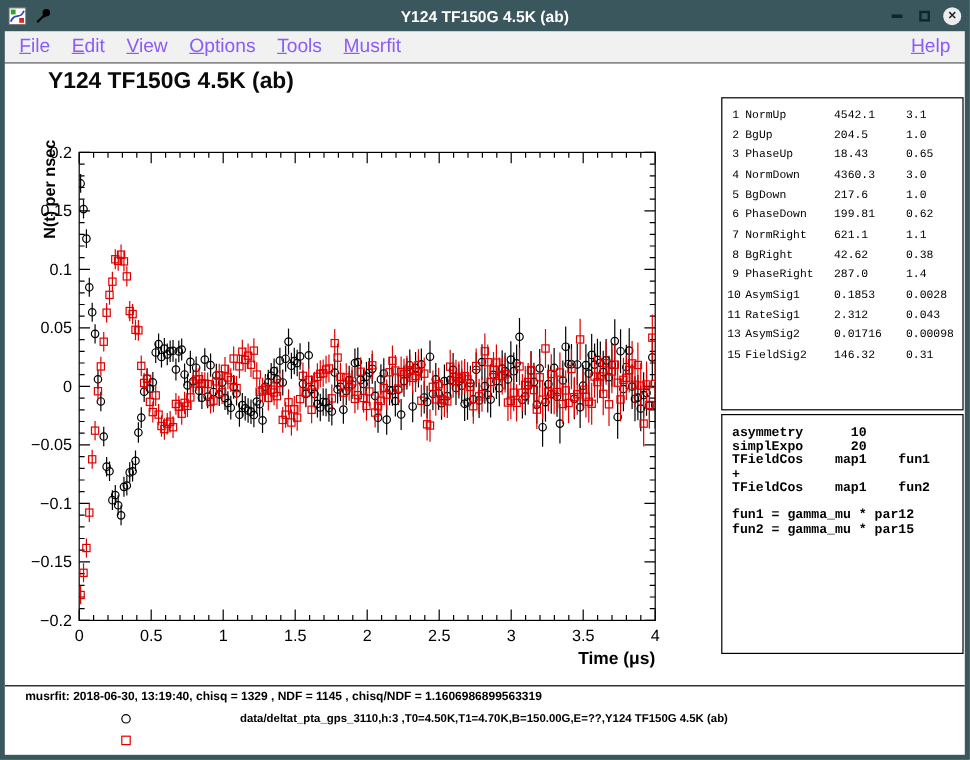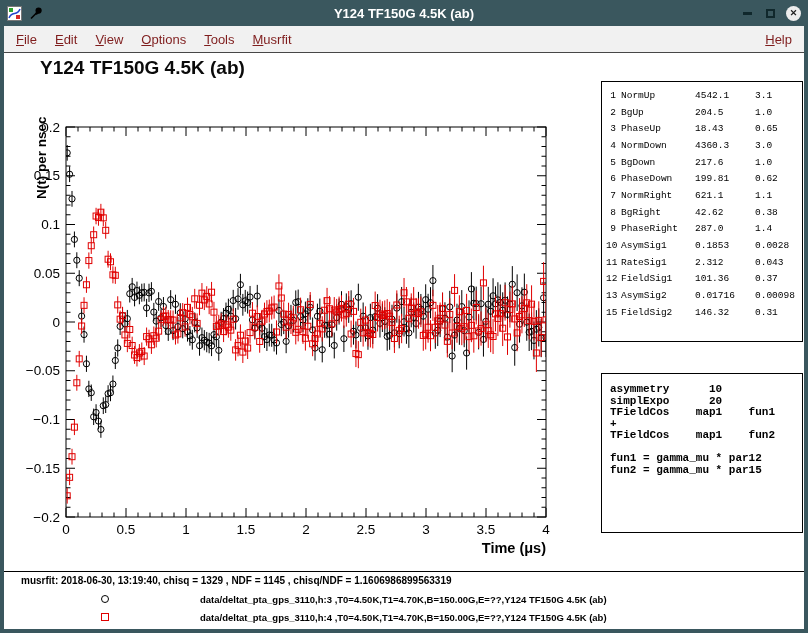--- a/index.html
+++ b/index.html
@@ -14,7 +14,7 @@
   .glyph-max{width:9px;height:9px;border:2px solid #10282c;}
   .btn-close{background:#ededed;border-radius:50%;color:#1d1d1d;font-size:9px;font-weight:bold;line-height:1;}
   .menubar{position:absolute;top:26px;left:4px;right:4px;height:27px;background:#f1f1f1;border-bottom:1px solid #474747;display:flex;align-items:center;padding:0 3px;}
-  .menu-item{display:inline-block;padding:5px 9px;font-size:13px;color:#7f1d1d;cursor:pointer;}
+  .menu-item{display:inline-block;padding:5px 9px;font-size:16px;color:#8b5cf6;cursor:pointer;}
   .menu-item::first-letter{text-decoration:underline;}
   .menu-help{margin-left:auto;}
   .content{position:absolute;top:53px;left:4px;right:4px;bottom:4px;background:#ffffff;overflow:hidden;}

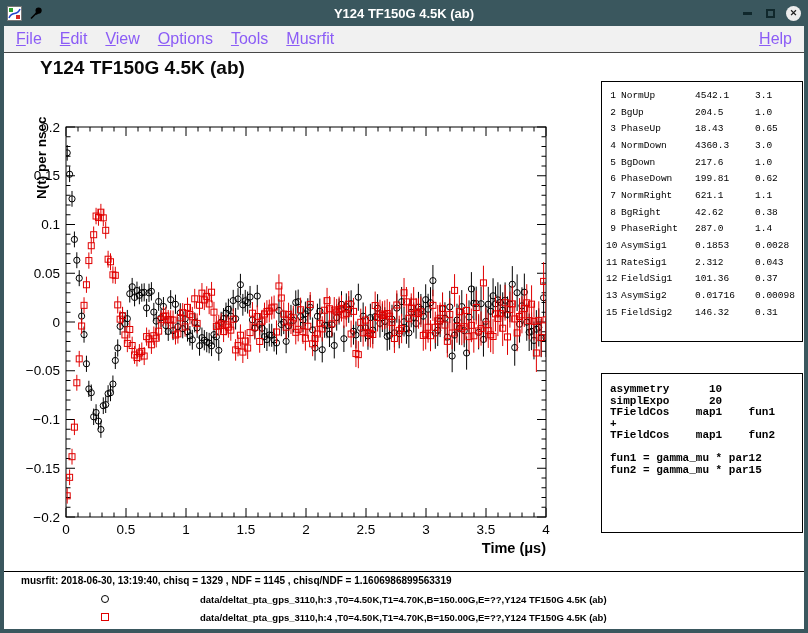--- a/index.html
+++ b/index.html
@@ -1162,12 +1162,6 @@
           <span class="param-error">0.043</span>
         </div>
 
-        <div class="param-row">
-          <span class="param-idx">12</span>
-          <span class="param-name">FieldSig1</span>
-          <span class="param-value">101.36</span>
-          <span class="param-error">0.37</span>
-        </div>
 
         <div class="param-row">
           <span class="param-idx">13</span>

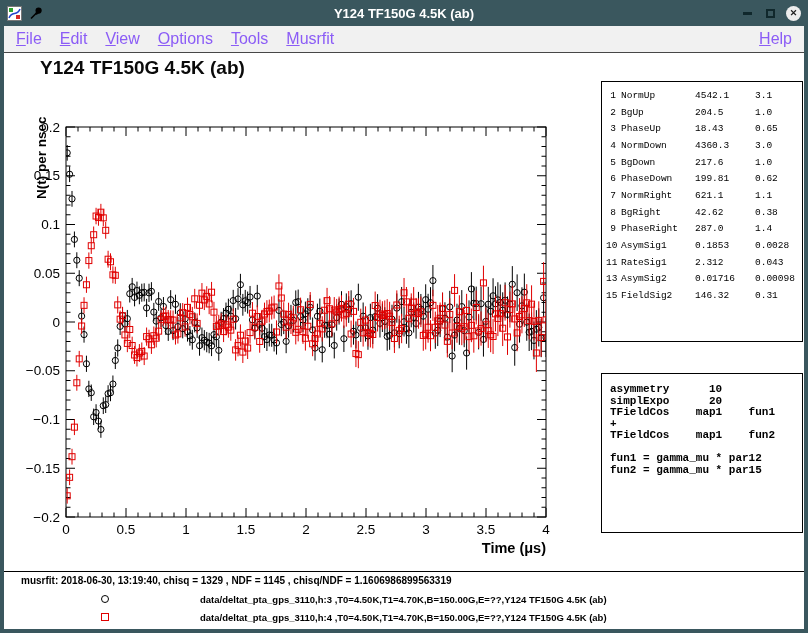--- a/index.html
+++ b/index.html
@@ -24,7 +24,7 @@
   .params-box{position:absolute;left:597px;top:28px;width:202px;height:261px;border:1px solid #000;padding:5px 0 0 4px;font-family:"Liberation Mono",monospace;font-size:9.5px;color:#000;background:#fff;}
   .param-row{display:grid;grid-template-columns:15px 74px 60px 1fr;height:16.7px;align-items:center;}
   .param-idx{text-align:right;padding-right:5px;}
-  .theory-box{position:absolute;left:597px;top:292px;width:202px;height:160px;border:1px solid #000;padding:10px 6px 0 8px;font-family:"Liberation Mono",monospace;font-weight:bold;font-size:11px;line-height:11.5px;color:#000;background:#fff;margin-top:28px;}
+  .theory-box{position:absolute;left:597px;top:292px;width:202px;height:200px;border:1px solid #000;padding:10px 6px 0 8px;font-family:"Liberation Mono",monospace;font-weight:bold;font-size:11px;line-height:11.5px;color:#000;background:#fff;}
   .theory-line{white-space:pre;min-height:11.5px;}
   .footer-sep{position:absolute;left:0;top:518px;width:800px;border-top:1px solid #000;}
   .fit-info{position:absolute;left:5px;top:522px;font-size:10px;font-weight:bold;color:#000;padding-left:12px;}

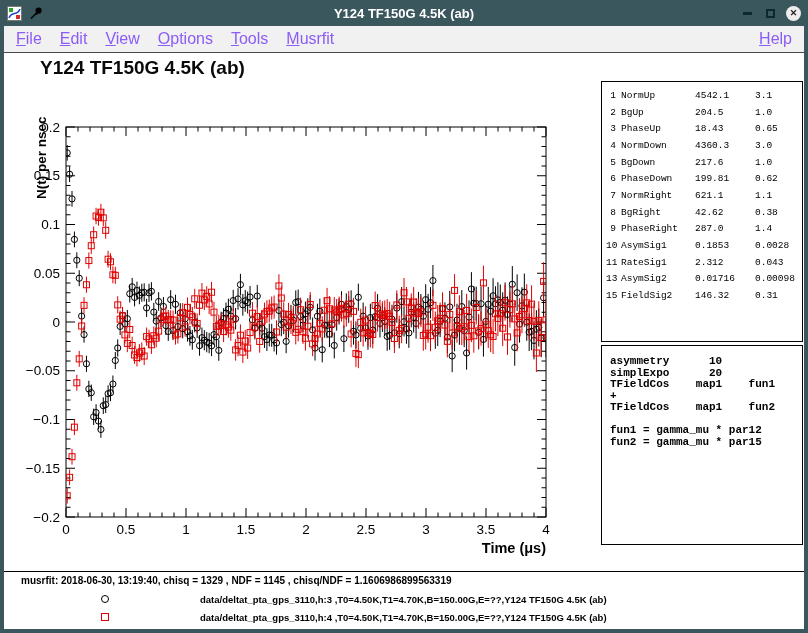--- a/index.html
+++ b/index.html
@@ -1209,7 +1209,6 @@
     </div>
     <div class="legend-row r2">
       <span class="legend-marker lg-square"></span>
-      <span class="legend-label">data/deltat_pta_gps_3110,h:4 ,T0=4.50K,T1=4.70K,B=150.00G,E=??,Y124 TF150G 4.5K (ab)</span>
     </div>
   </div>
 

